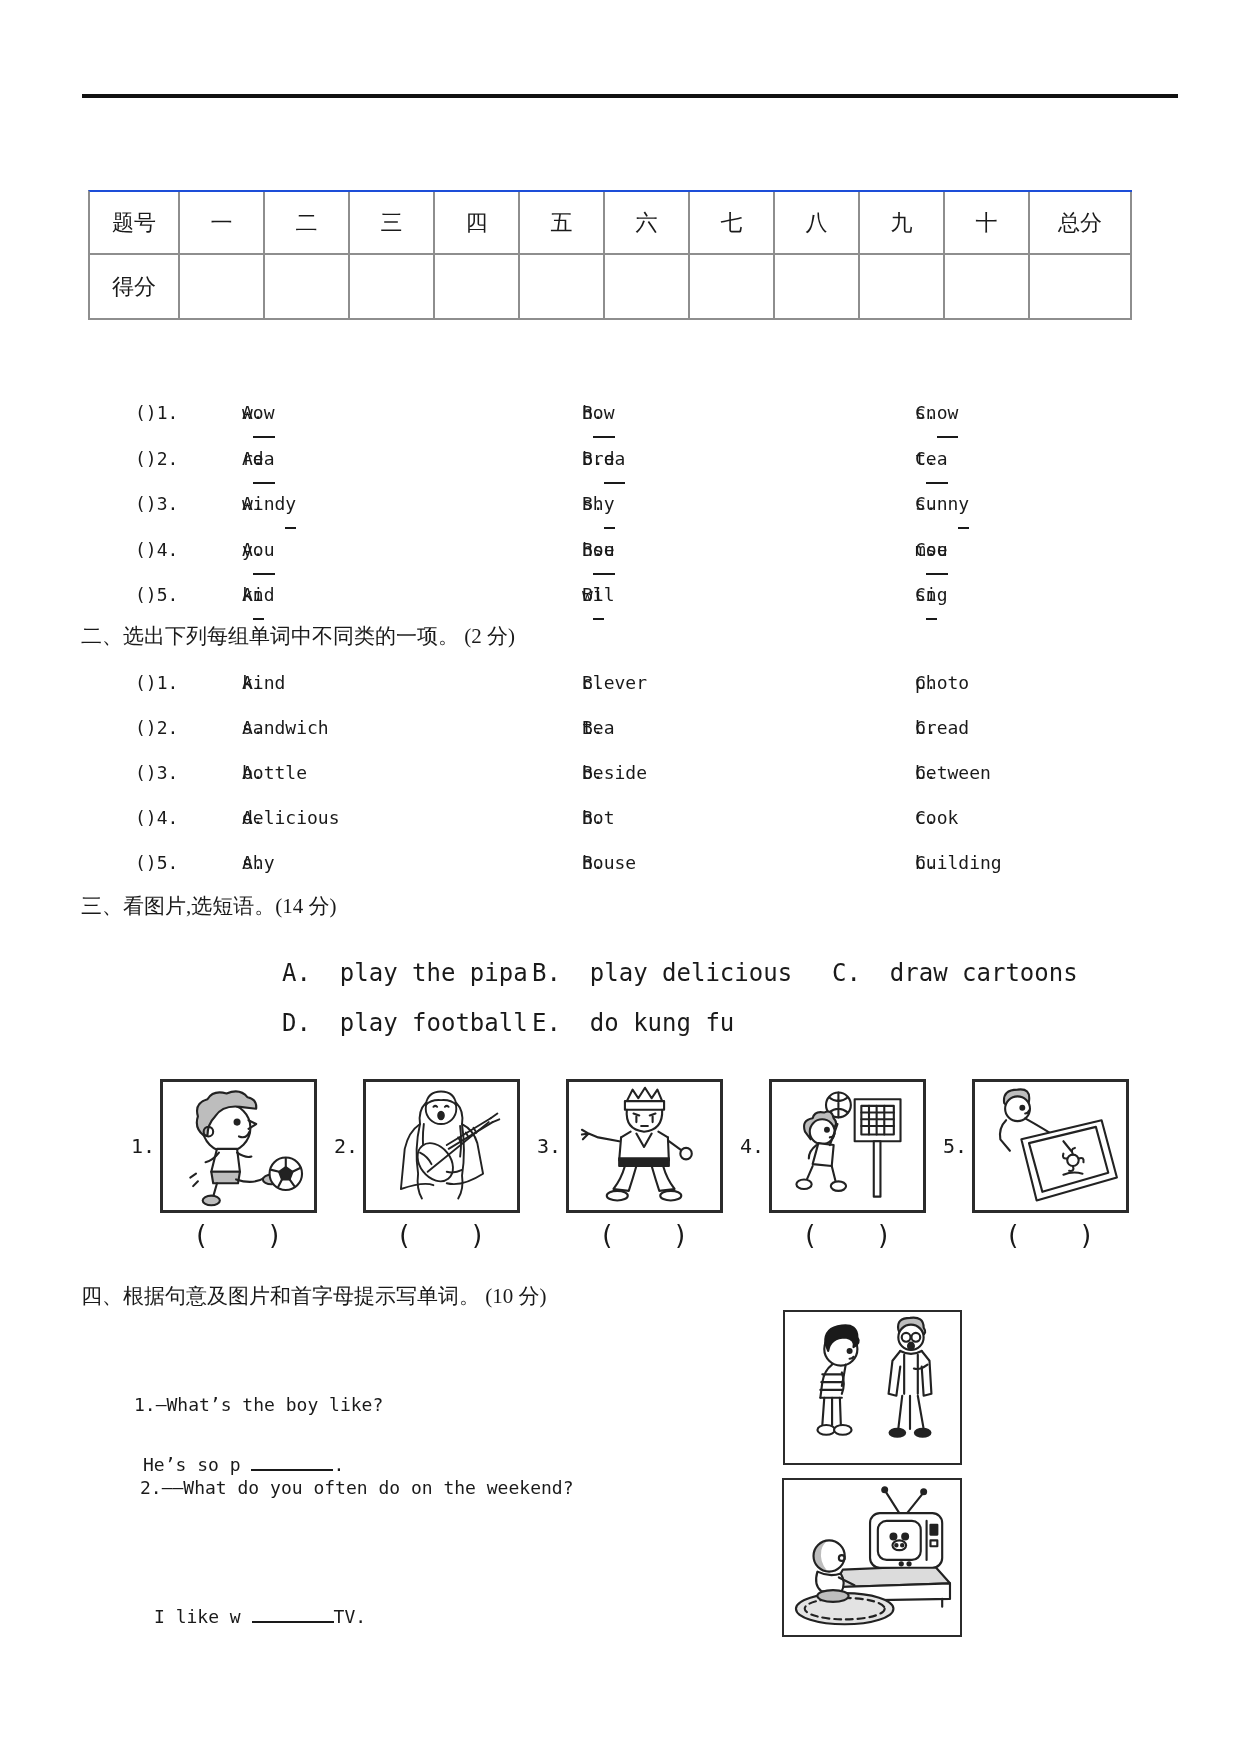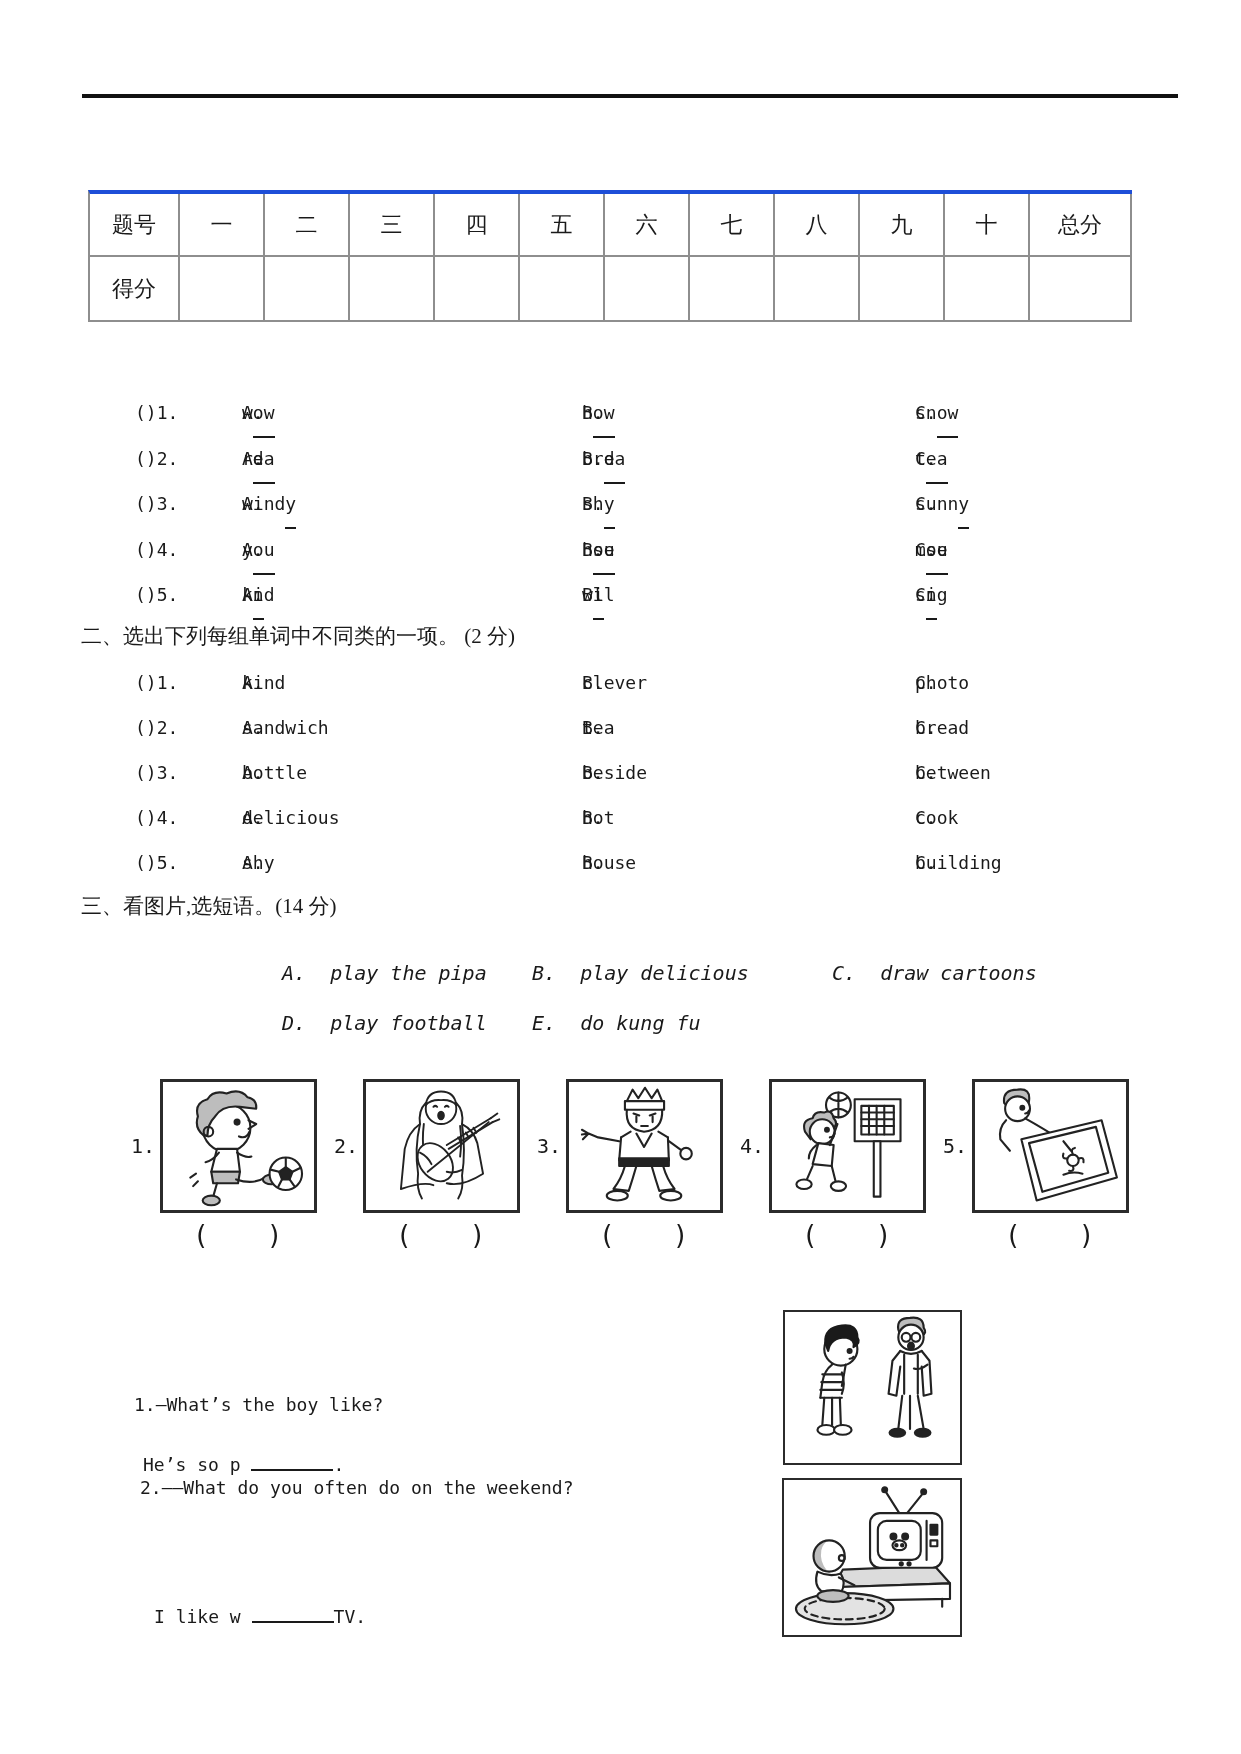--- a/index.html
+++ b/index.html
@@ -12,7 +12,7 @@
   
   .score-table{position:absolute;left:88px;top:190px;display:grid;
                grid-template-columns:90px repeat(10,85px) 102px;grid-template-rows:63px 65px;
-               border-top:4px solid #1d4ed8;border-left:2px solid #8e8e8e;}
+               border-top:2px solid #1d4ed8;border-left:2px solid #8e8e8e;}
   .score-cell{border-right:2px solid #8e8e8e;border-bottom:2px solid #8e8e8e;
               display:flex;align-items:center;justify-content:center;
               font-size:22px;background:#fff;}

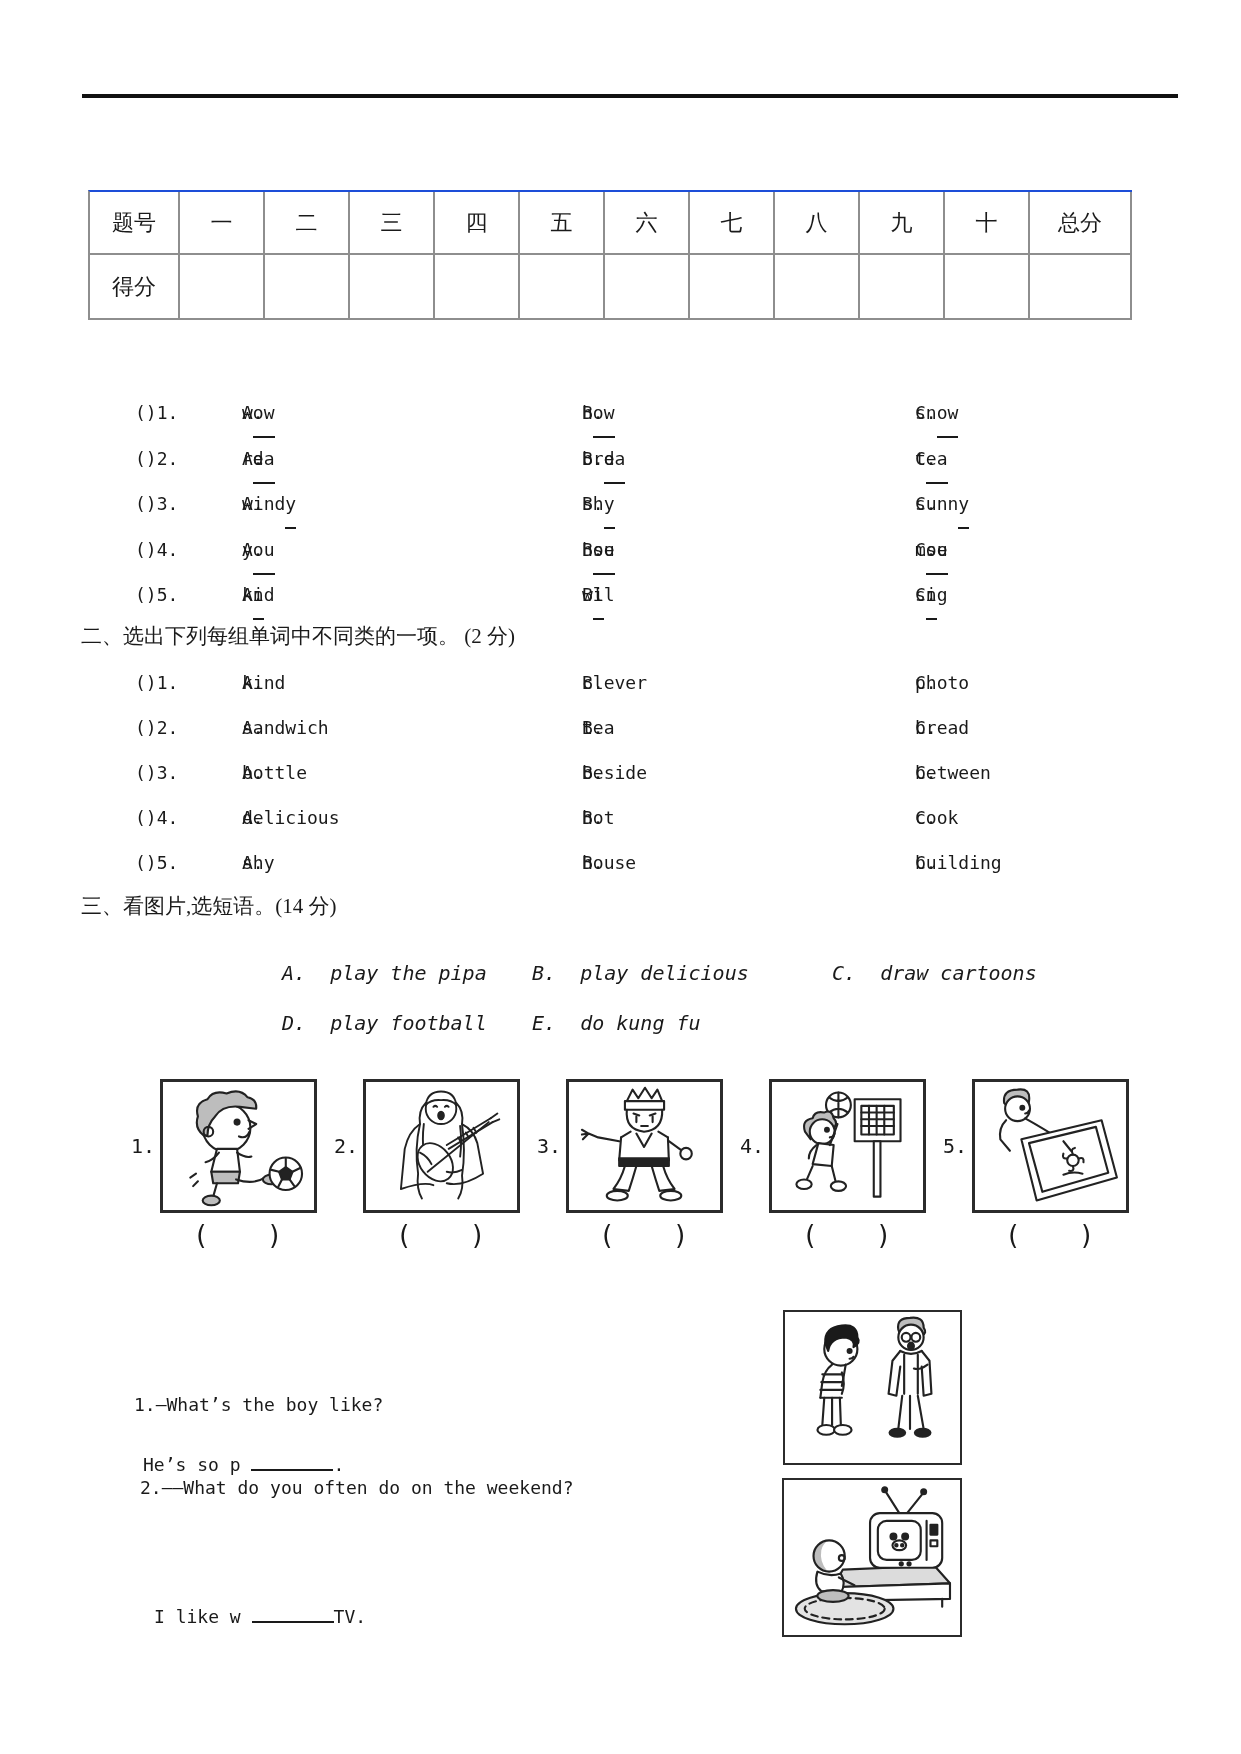--- a/index.html
+++ b/index.html
@@ -25,7 +25,7 @@
   .opt-label{display:inline-block;width:39px;}
   .u{border-bottom:2px solid #1a1a1a;padding-bottom:1px;}
   
-  .phrase{position:absolute;font-size:20px;line-height:28px;white-space:pre;font-style:italic;}
+  .phrase{position:absolute;font-size:24px;line-height:28px;white-space:pre;}
   
   .pic-num{position:absolute;font-size:20px;line-height:26px;}
   .pic-box{position:absolute;width:157px;height:134px;border:3px solid #2b2b2b;background:#fff;box-sizing:border-box;}

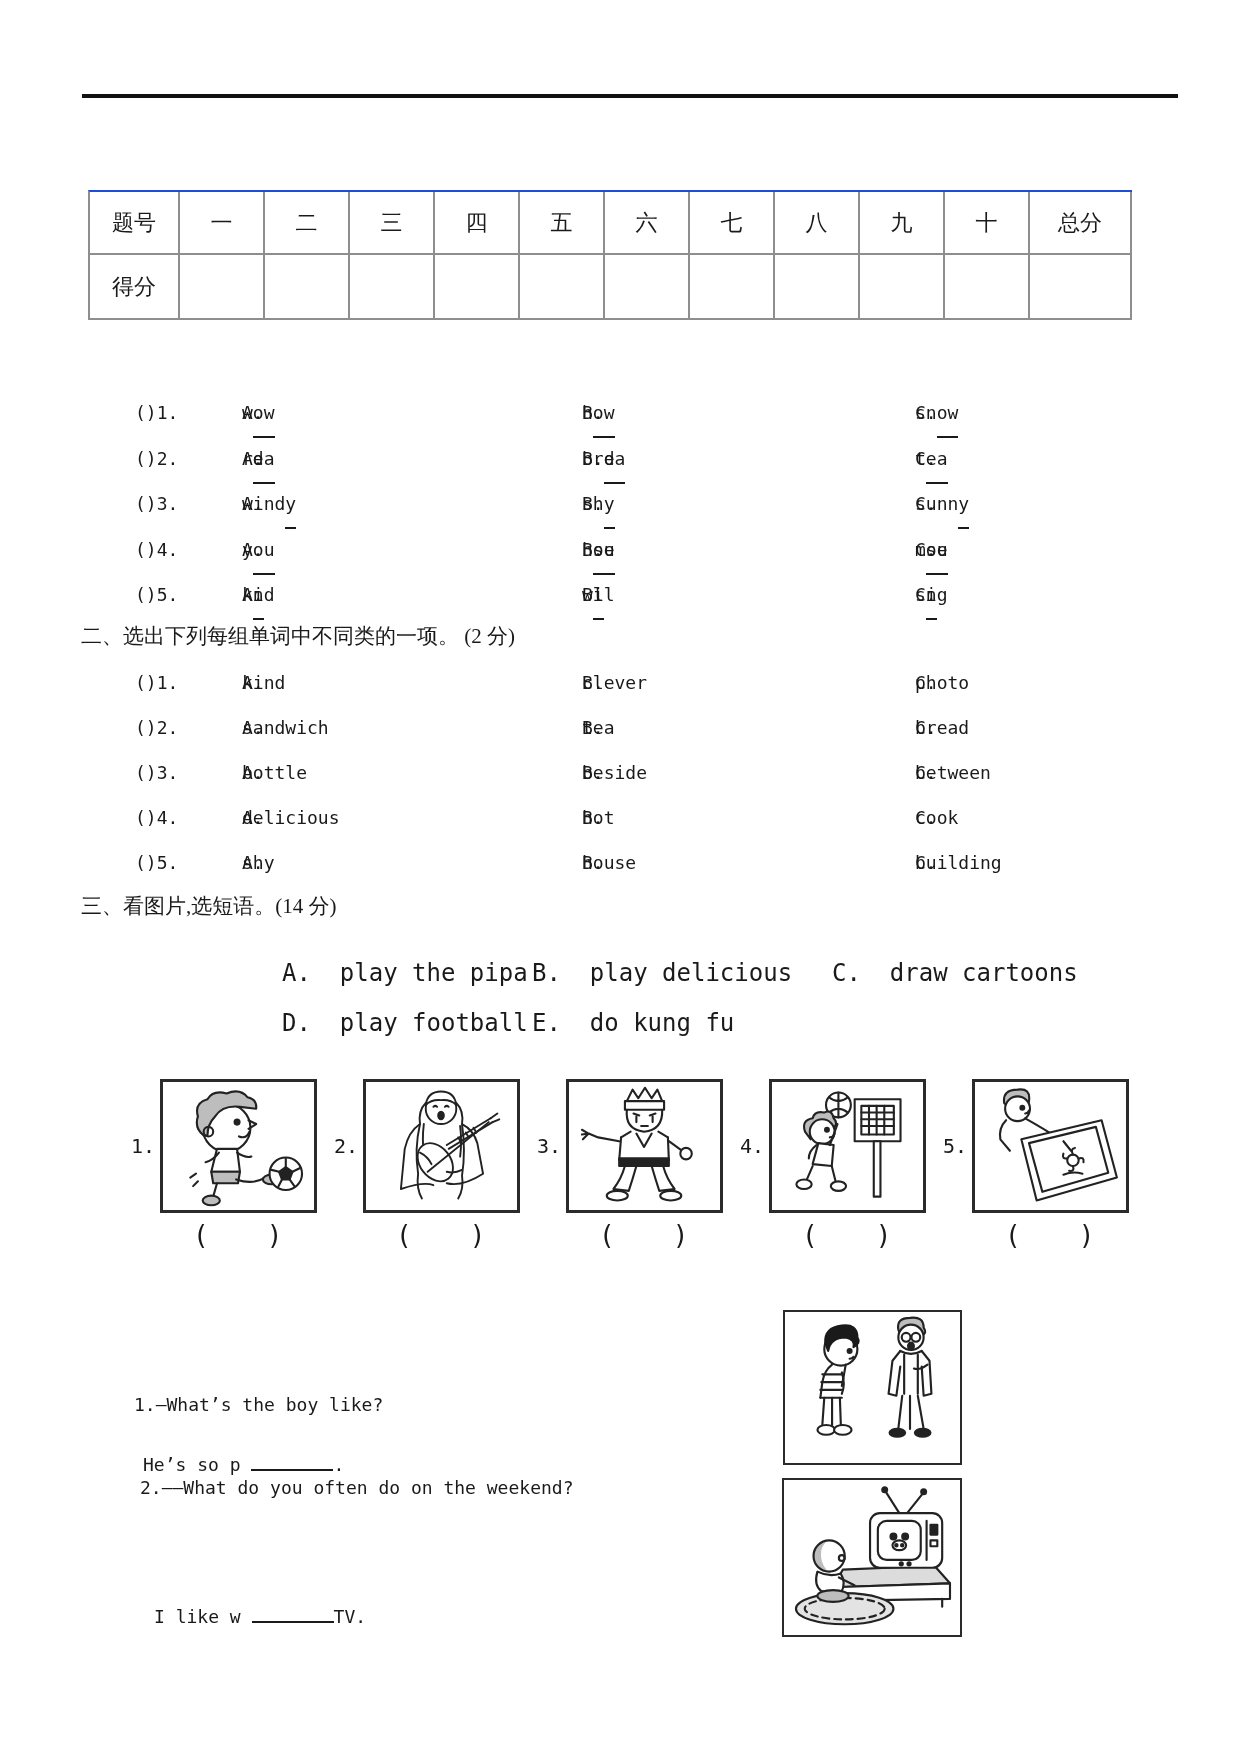--- a/index.html
+++ b/index.html
@@ -256,6 +256,7 @@
       <span class="pic-paren mono" style="left:1005px;top:1218px">(<span class="gap"></span>)</span>
     </div>
 
+  <div class="s-heading" style="top:1284px">四、根据句意及图片和首字母提示写单词。 (10 分)</div>
   <div id="s4-items">
       <div class="s4-line mono" style="left:134px;top:1392px">1.—What’s the boy like?</div>
       <div class="s4-line mono" style="left:143px;top:1452px"><span>He’s so p </span><span class="blank"></span><span>.</span></div>

